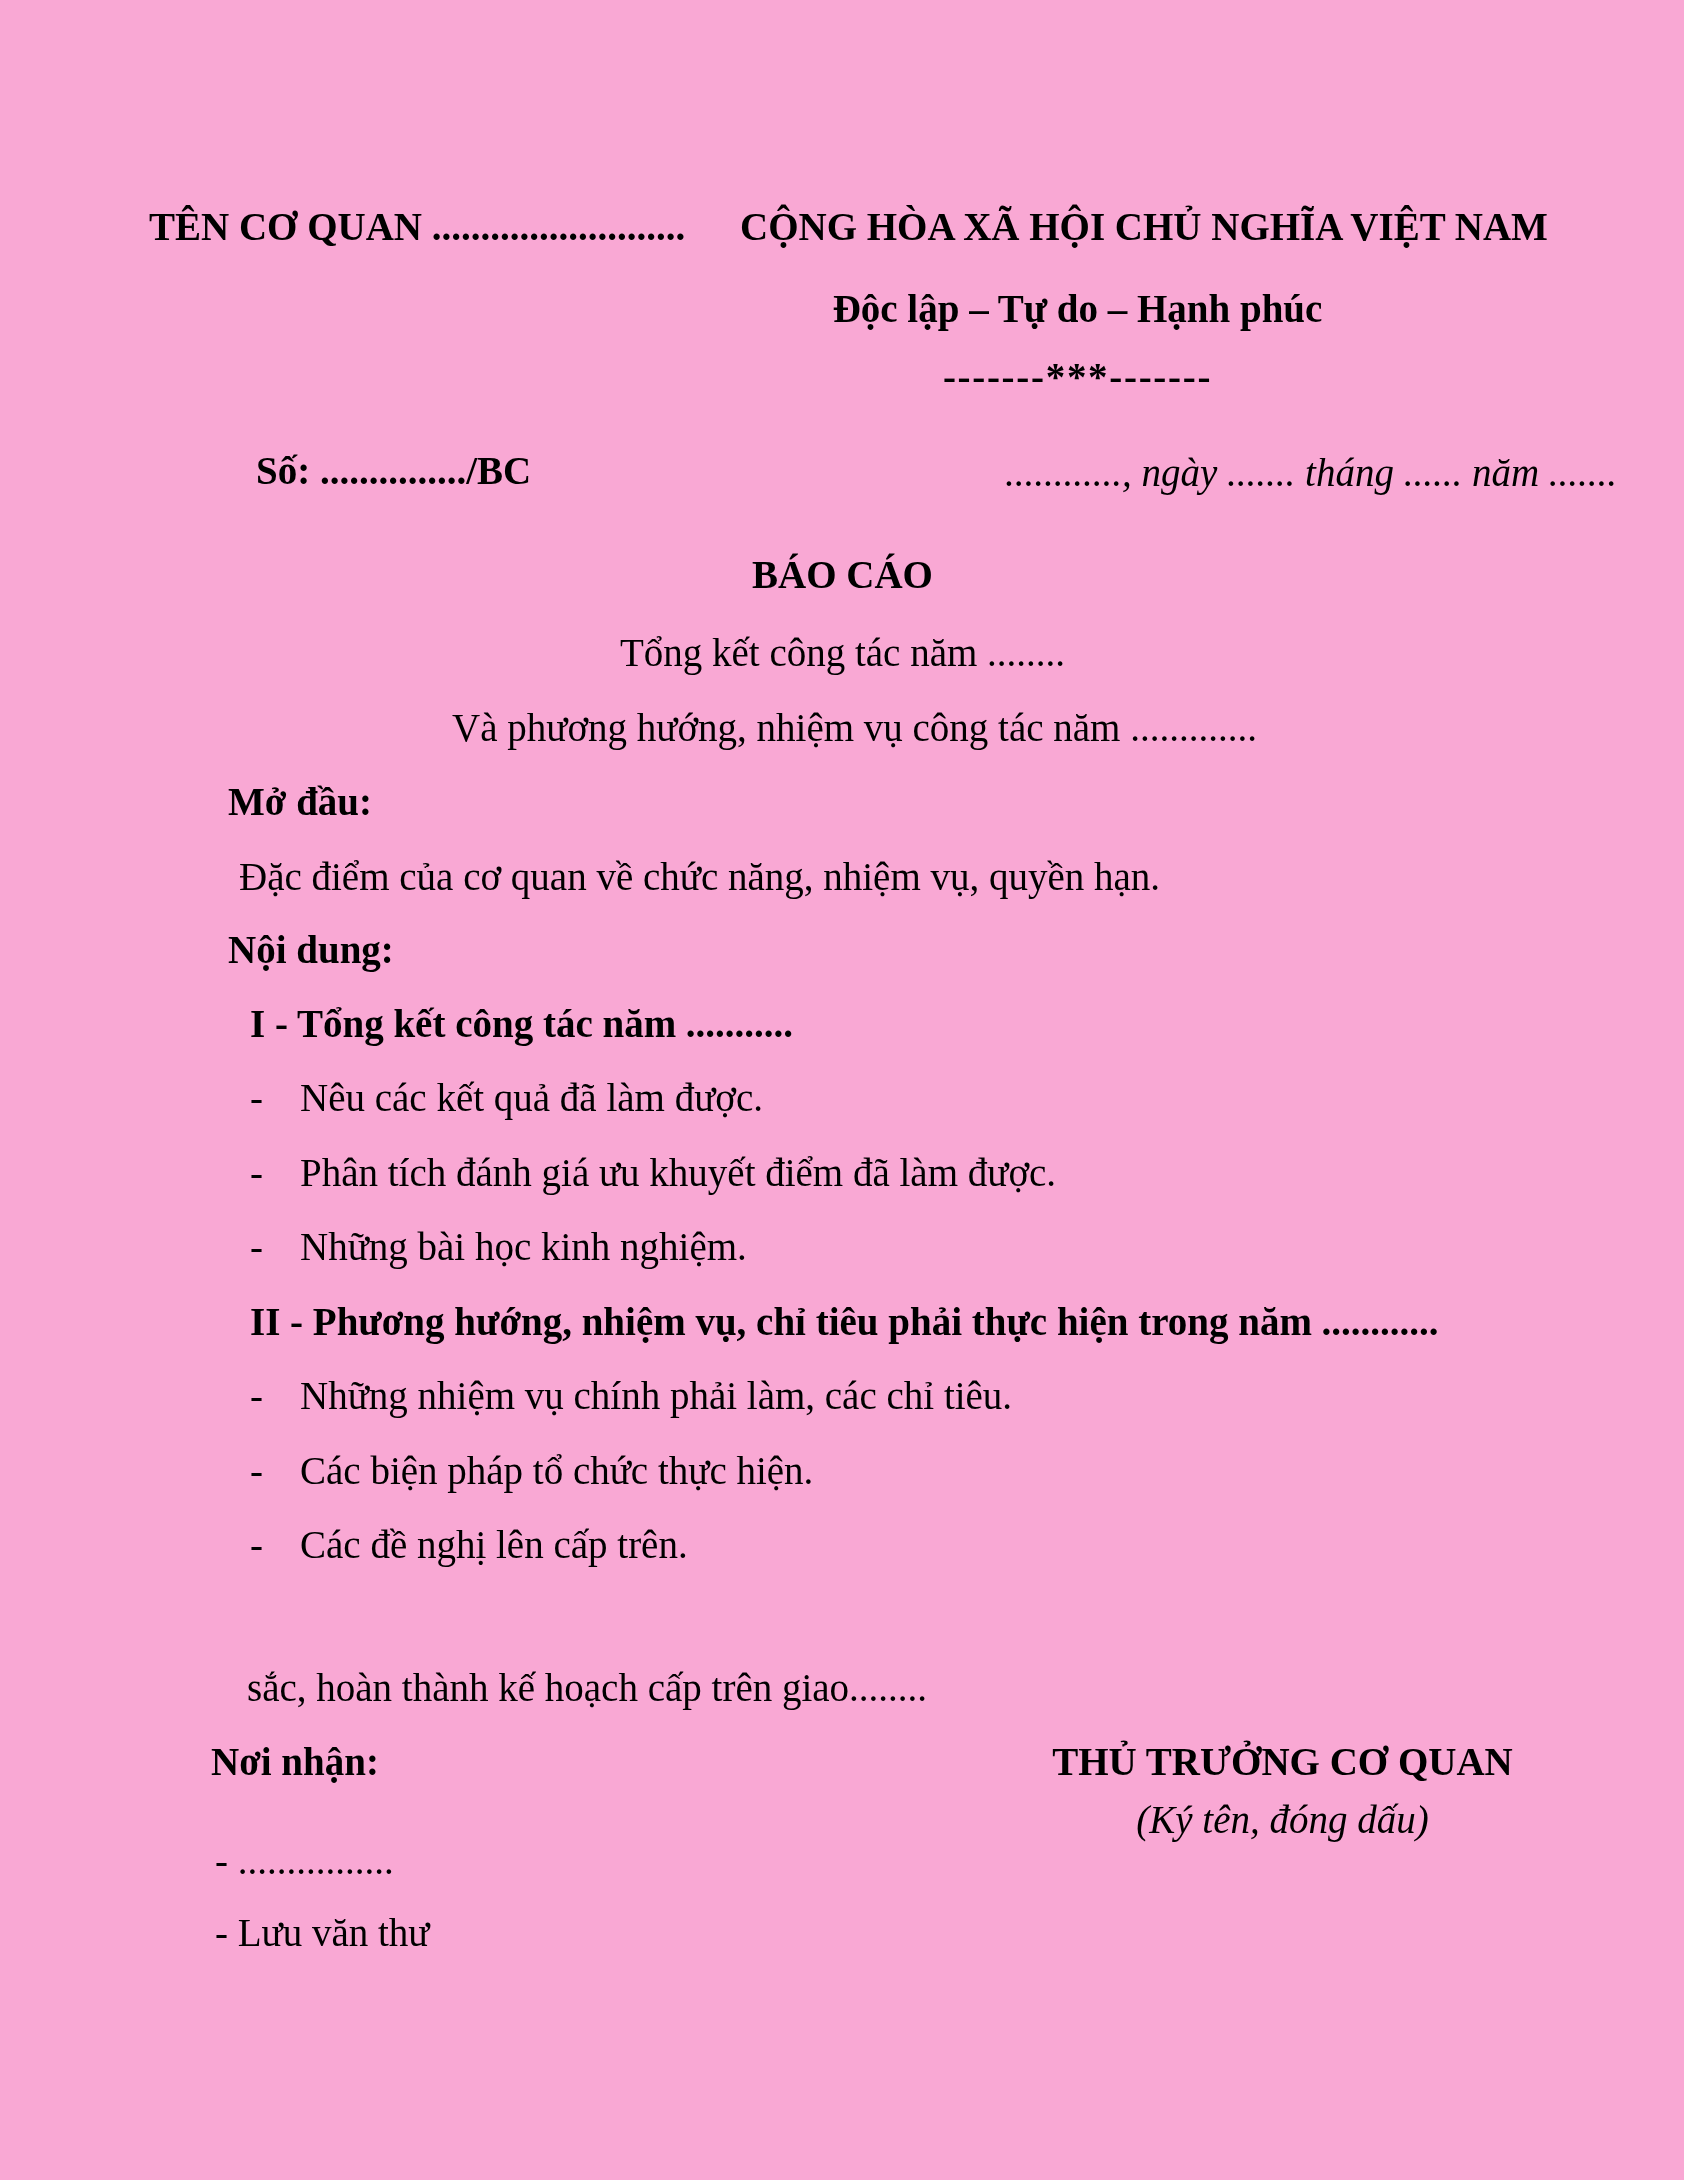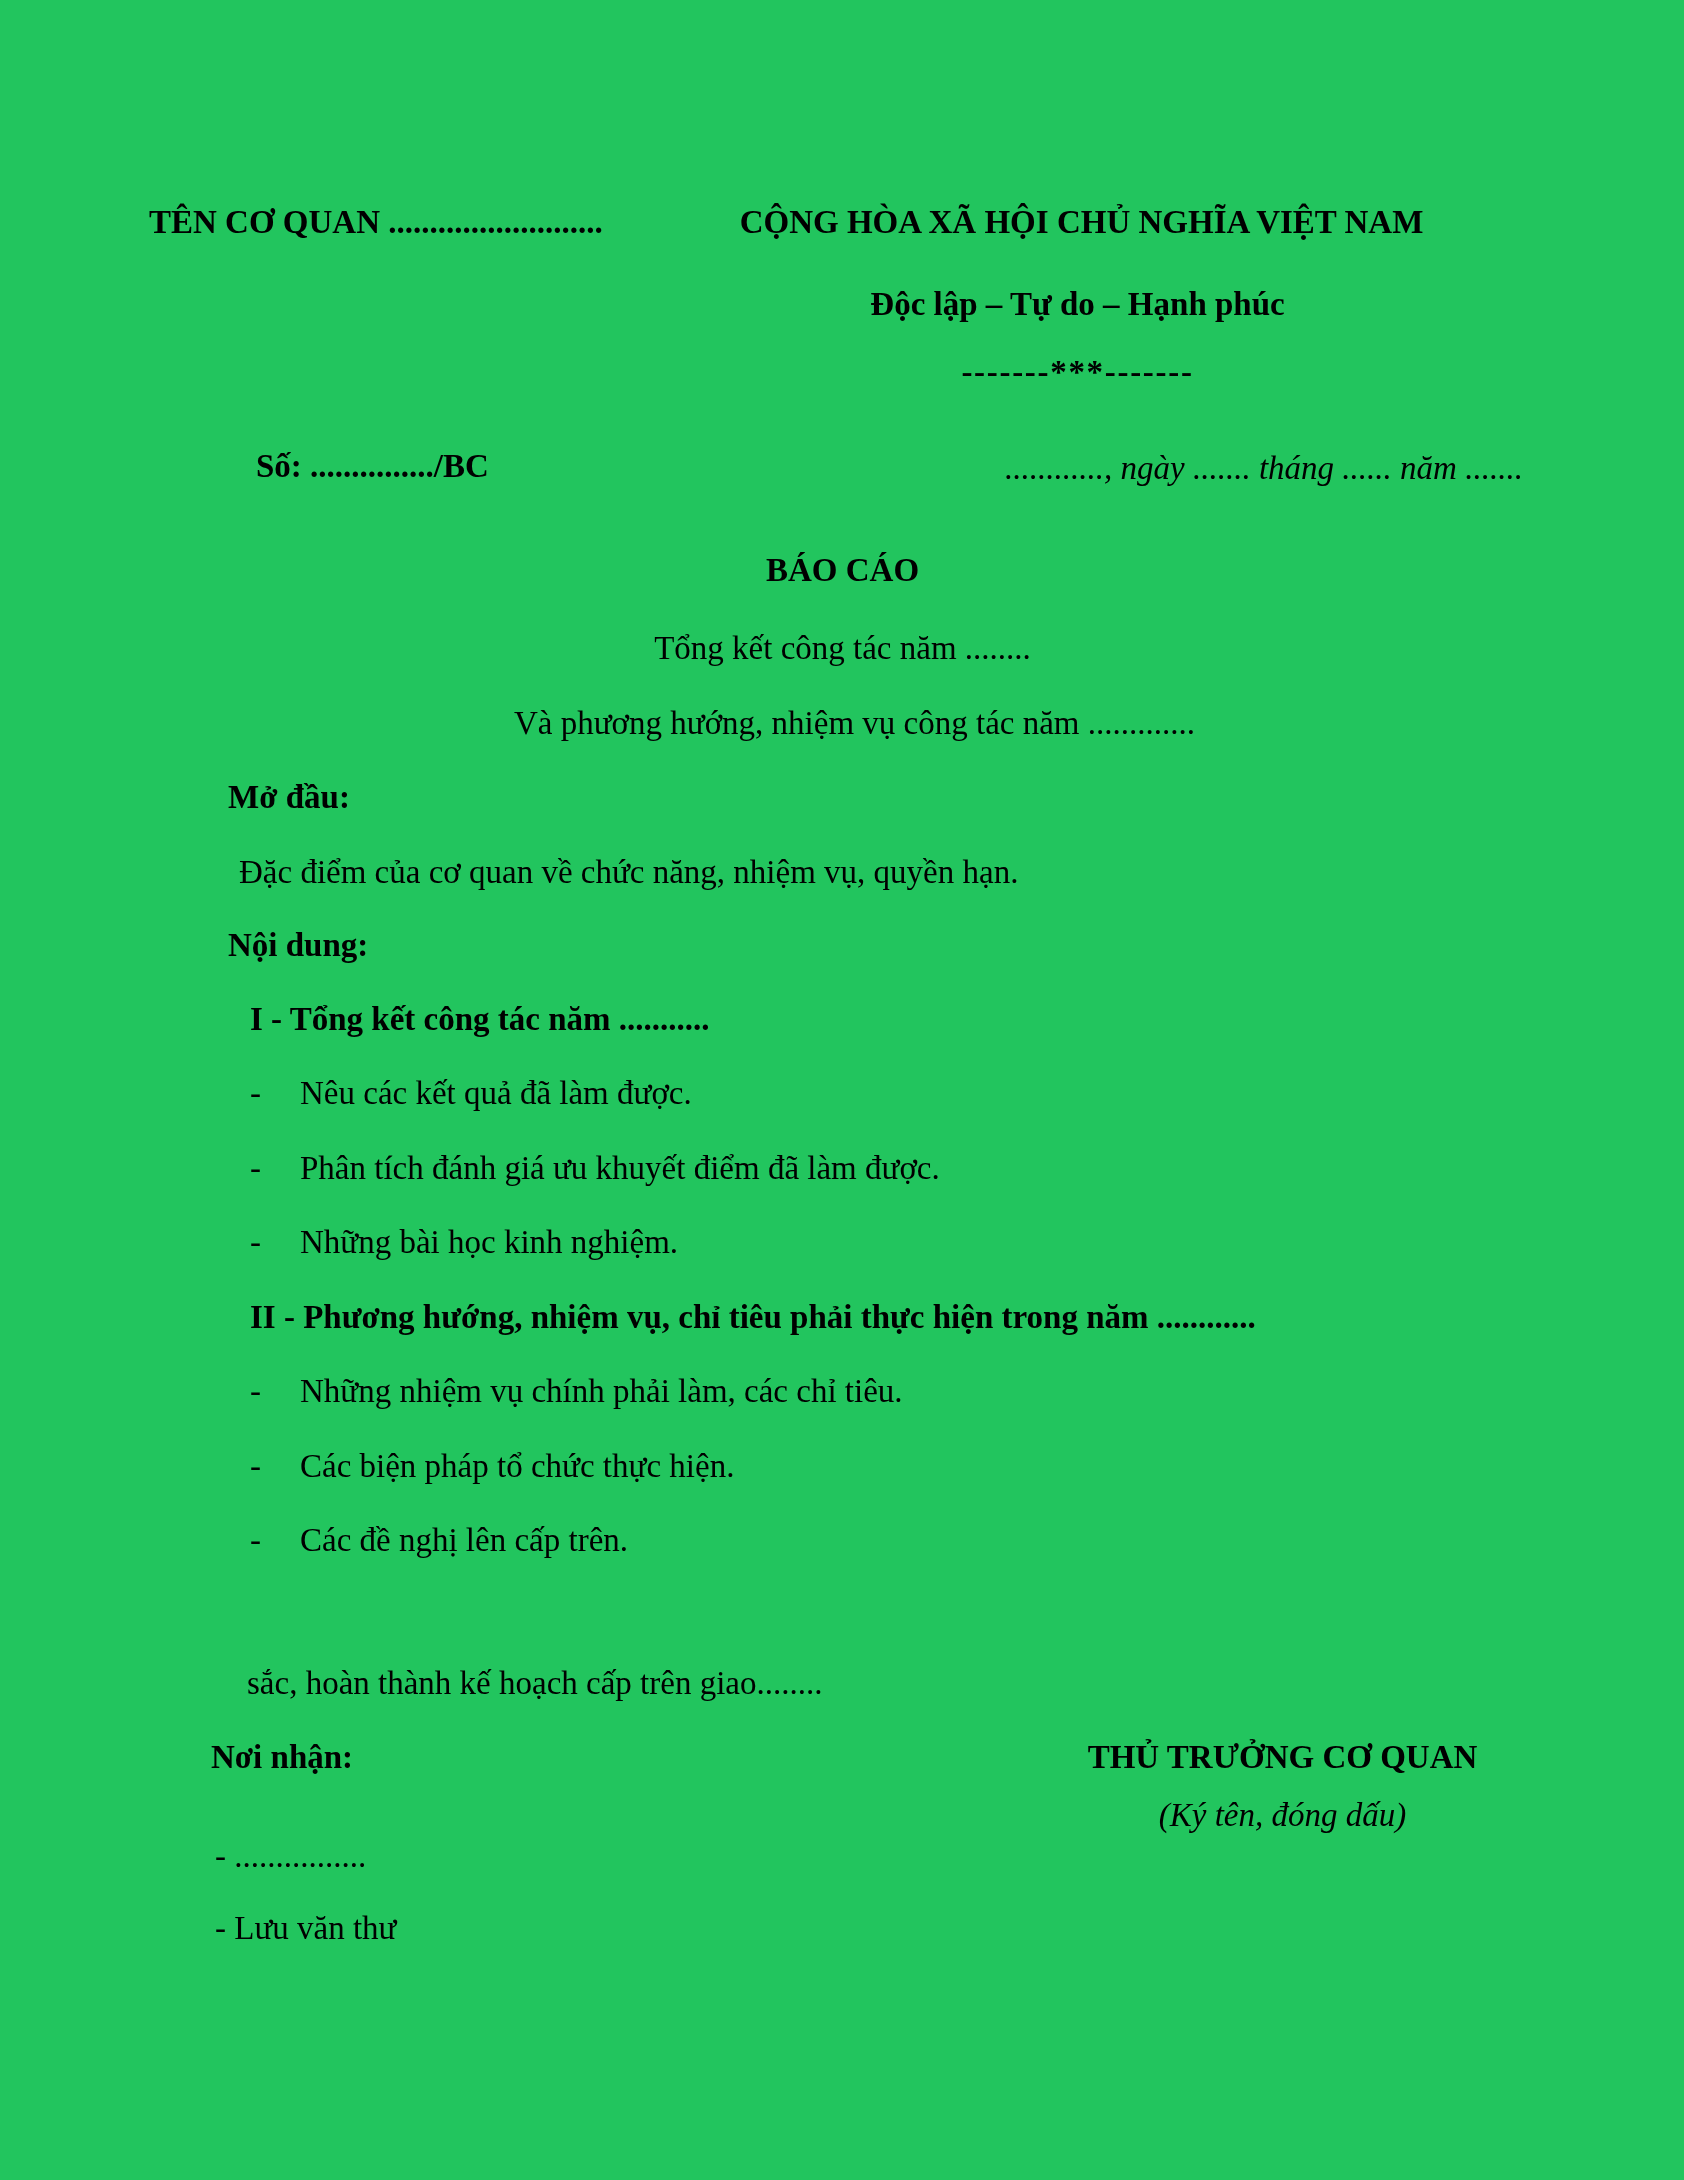--- a/index.html
+++ b/index.html
@@ -11,9 +11,9 @@
     position: relative;
     width: 1685px;
     height: 2181px;
-    background: #22c55e;
+    background: #f9a8d4;
     font-family: "Liberation Serif", "DejaVu Serif", serif;
-    font-size: 33px;
+    font-size: 39px;
     color: #000000;
     overflow: hidden;
   }

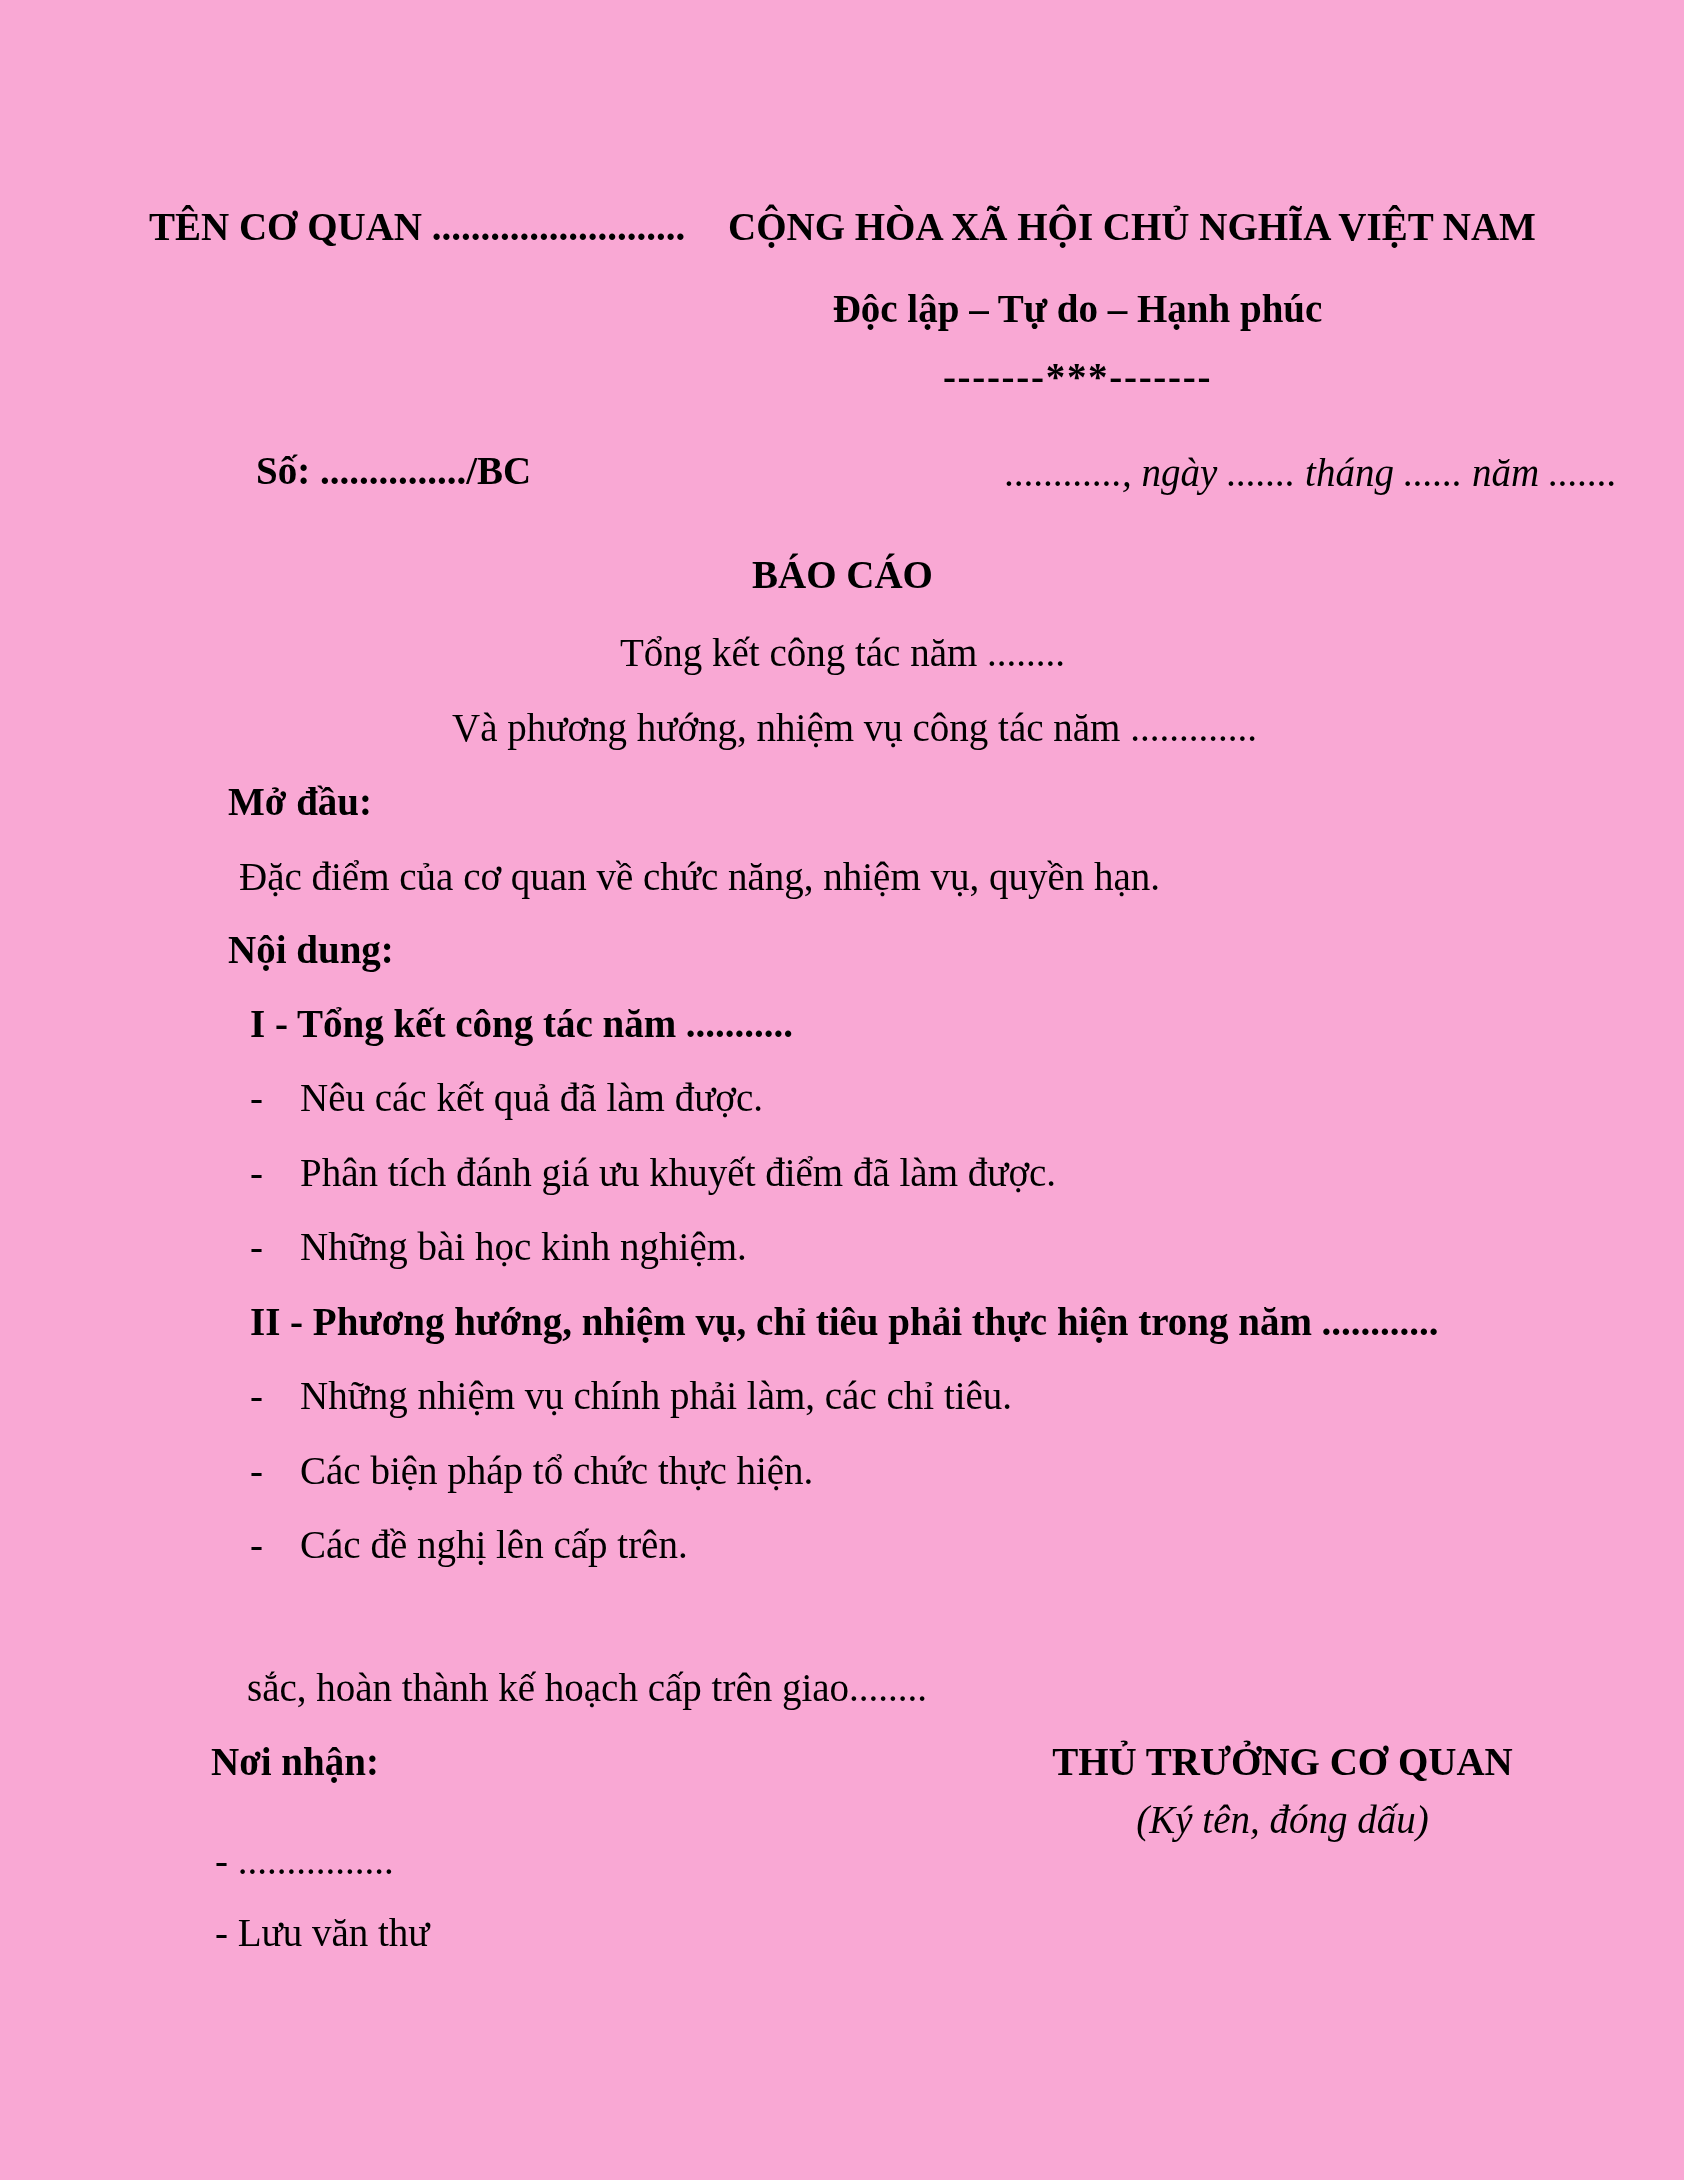--- a/index.html
+++ b/index.html
@@ -25,7 +25,7 @@
   
   .org-name        { left: 149px;  top: 204px; }
   .national-block  { left: 724px;  top: 204px; width: 707px; }
-  .national-title  { position: absolute; left: 4px; top: 0;    width: 100%; text-align: center; white-space: nowrap; }
+  .national-title  { position: absolute; left: 16px; top: 0;    width: 100%; text-align: center; white-space: nowrap; }
   .national-motto  { position: absolute; left: 0; top: 82px;  width: 100%; text-align: center; white-space: nowrap; }
   .header-separator{ position: absolute; left: 0; top: 150px; width: 100%; text-align: center; white-space: nowrap; letter-spacing: 1.7px; }
   .doc-number      { left: 256px;  top: 448px; }

